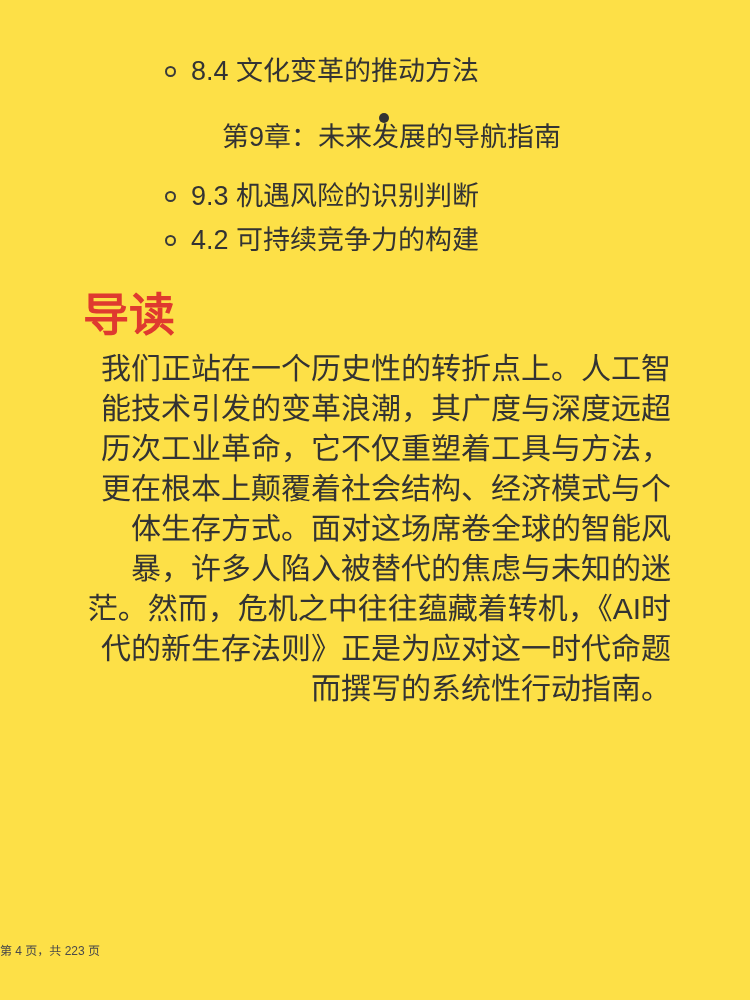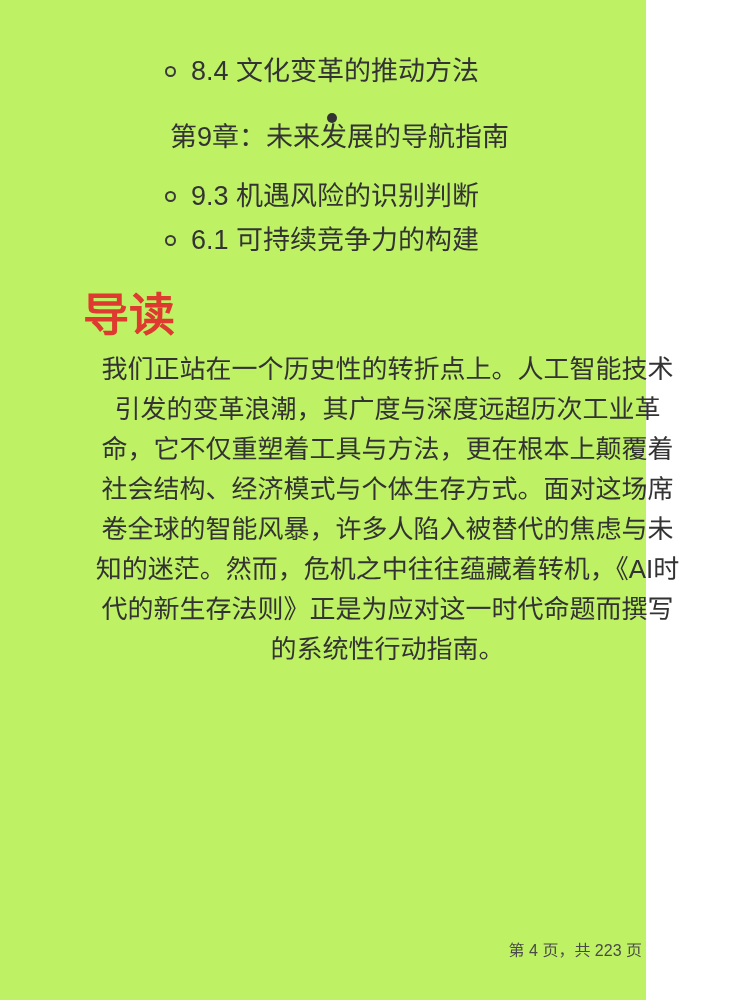--- a/index.html
+++ b/index.html
@@ -16,9 +16,9 @@
   }
   .page {
     position: relative;
-    width: 646px;
+    width: 750px;
     height: 1000px;
-    background: #bef264;
+    background: #fde047;
   }
   .content {
     padding: 57px 82px 0 83px;

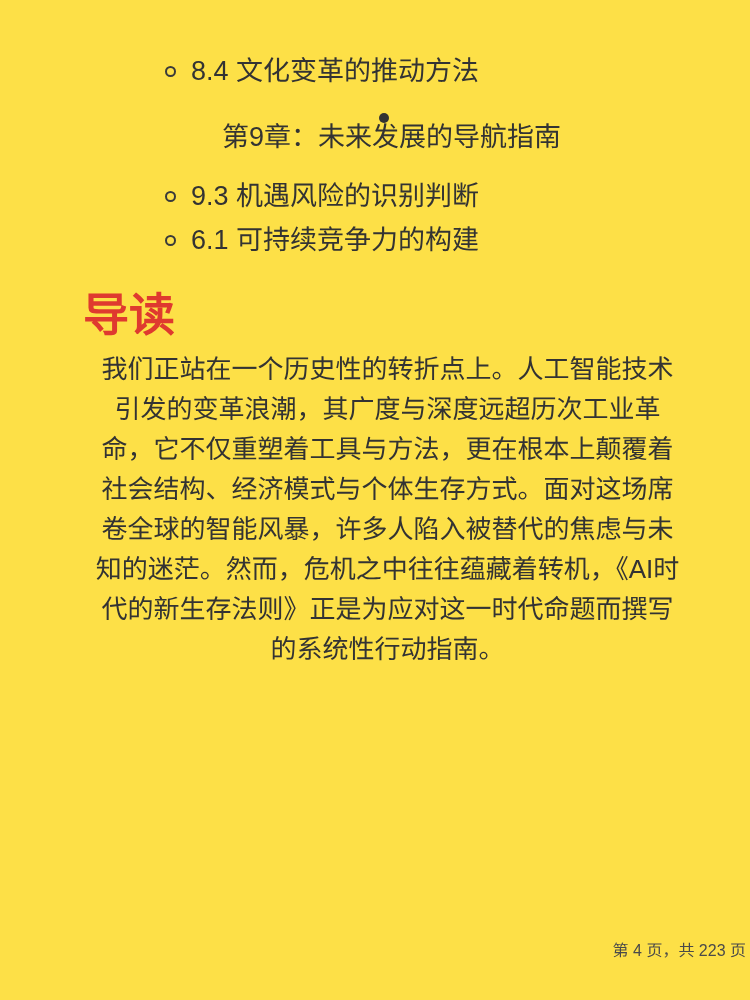--- a/index.html
+++ b/index.html
@@ -110,7 +110,7 @@
       </div>
       <div class="toc-row indent-2">
         <span class="bullet circle"></span>
-        <span>6.1 可持续竞争力的构建</span>
+        <span>4.2 可持续竞争力的构建</span>
       </div>
     </div>
 

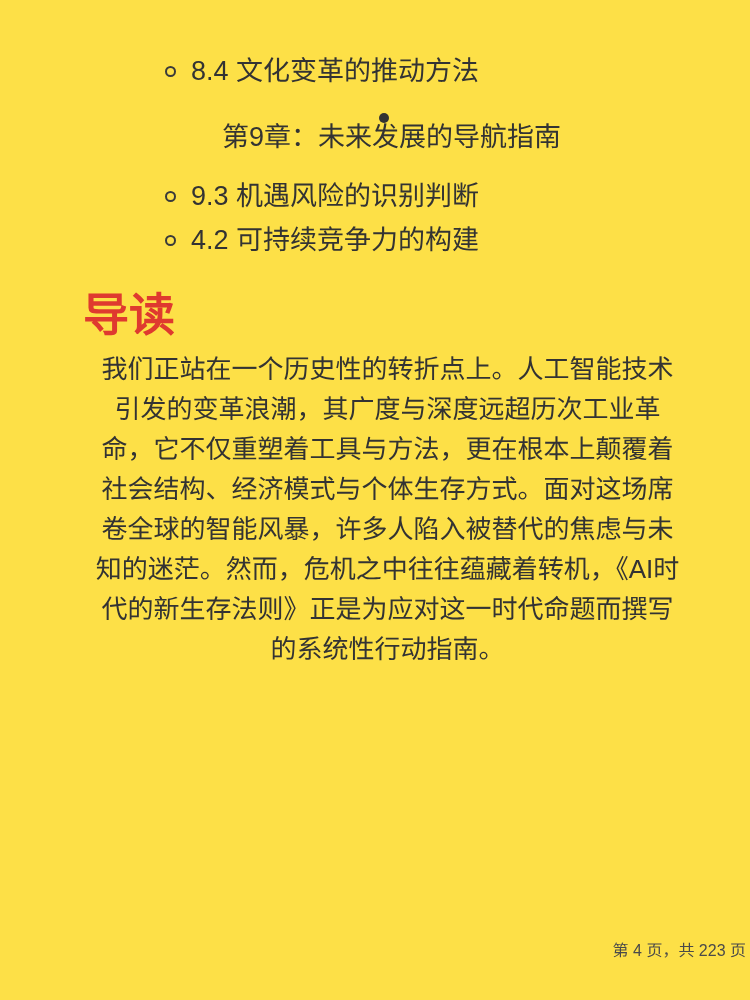--- a/index.html
+++ b/index.html
@@ -67,11 +67,11 @@
 
   
   .para {
-    margin: 12px;
+    margin: 3px;
     width: 585px;
-    font-size: 26px;
+    font-size: 30px;
     line-height: 40px;
-    text-align: center;
+    text-align: right;
     color: #333333;
   }
   .para.first { margin-top: 13px; }

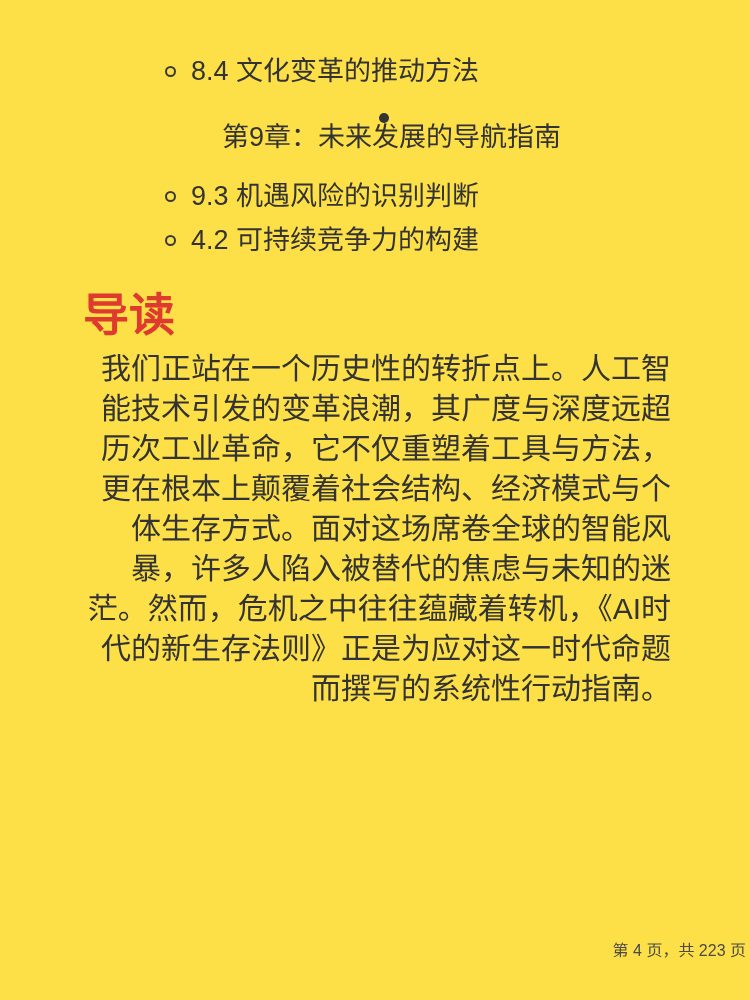--- a/index.html
+++ b/index.html
@@ -81,10 +81,10 @@
   .footer {
     position: absolute;
     left: 0;
-    right: 4px;
+    right: 16px;
     top: 941px;
-    text-align: right;
-    font-size: 16px;
+    text-align: left;
+    font-size: 12px;
     line-height: 20px;
     color: #4a4a4a;
   }

